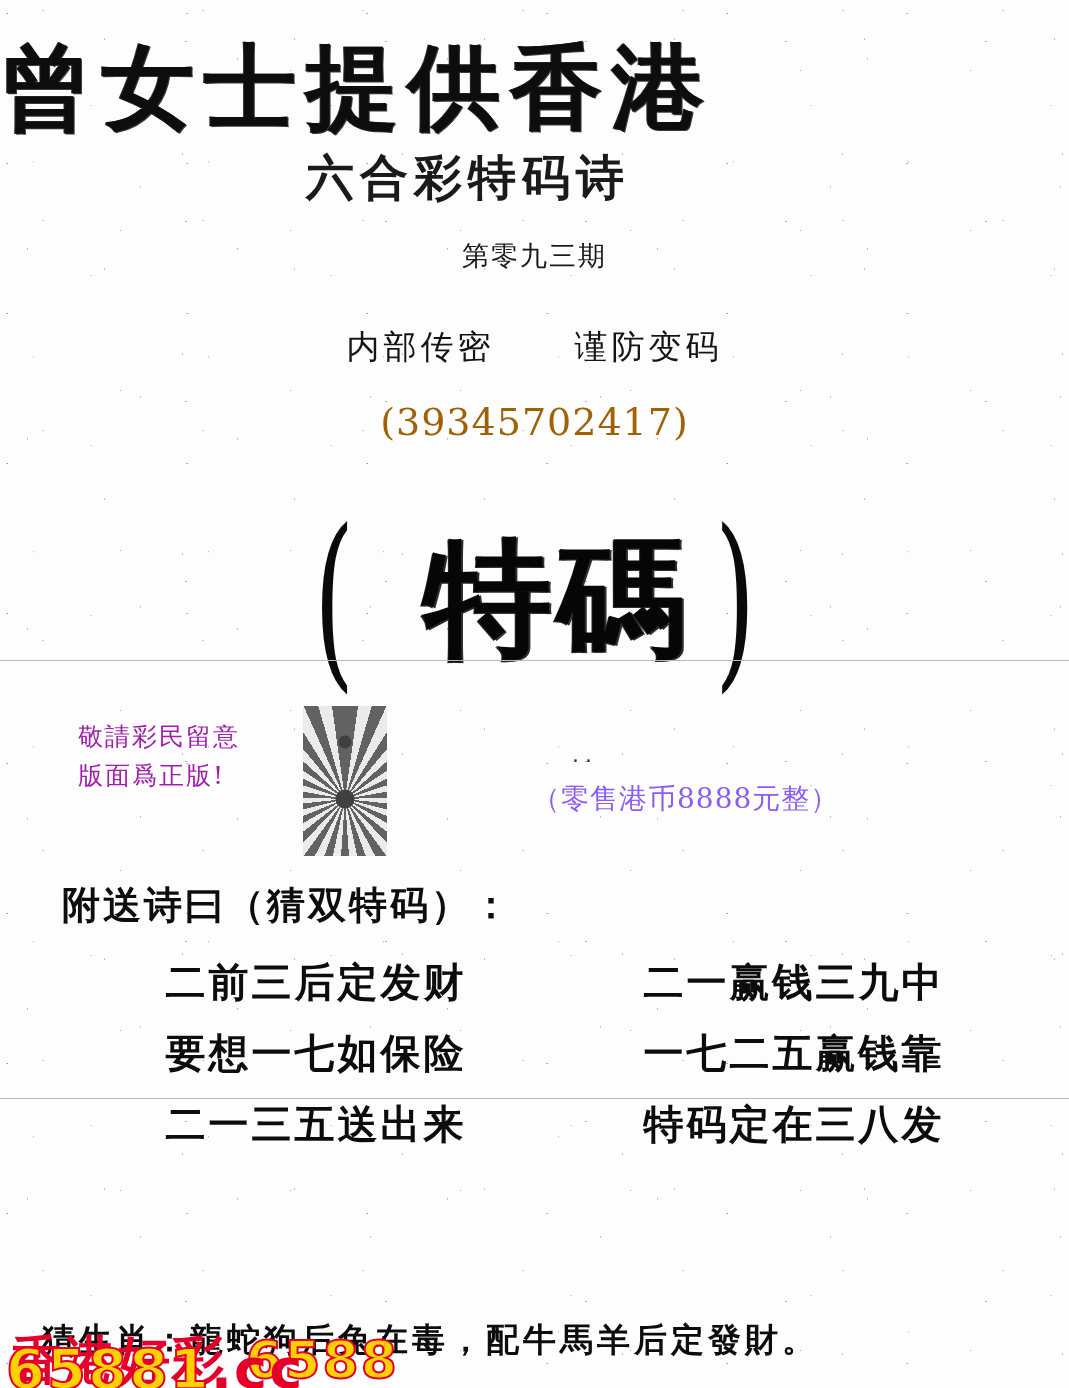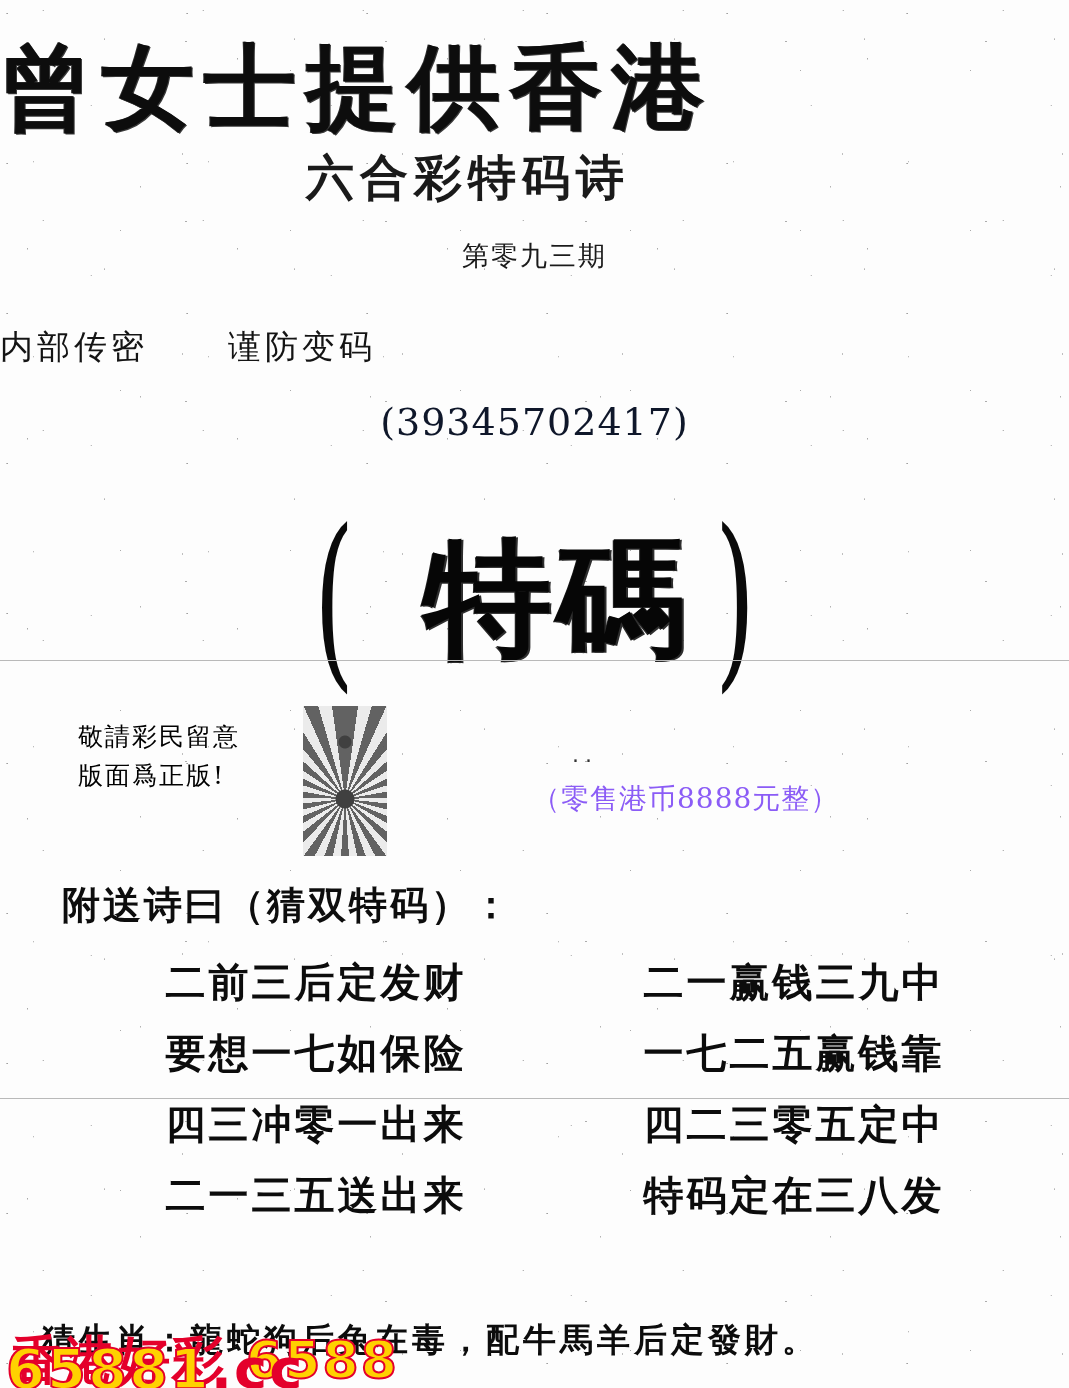--- a/index.html
+++ b/index.html
@@ -84,6 +84,7 @@
     left: 0;
     width: 1069px;
     display: flex;
+    justify-content: center;
     gap: 80px;
     font-size: 33px;
     letter-spacing: 4px;

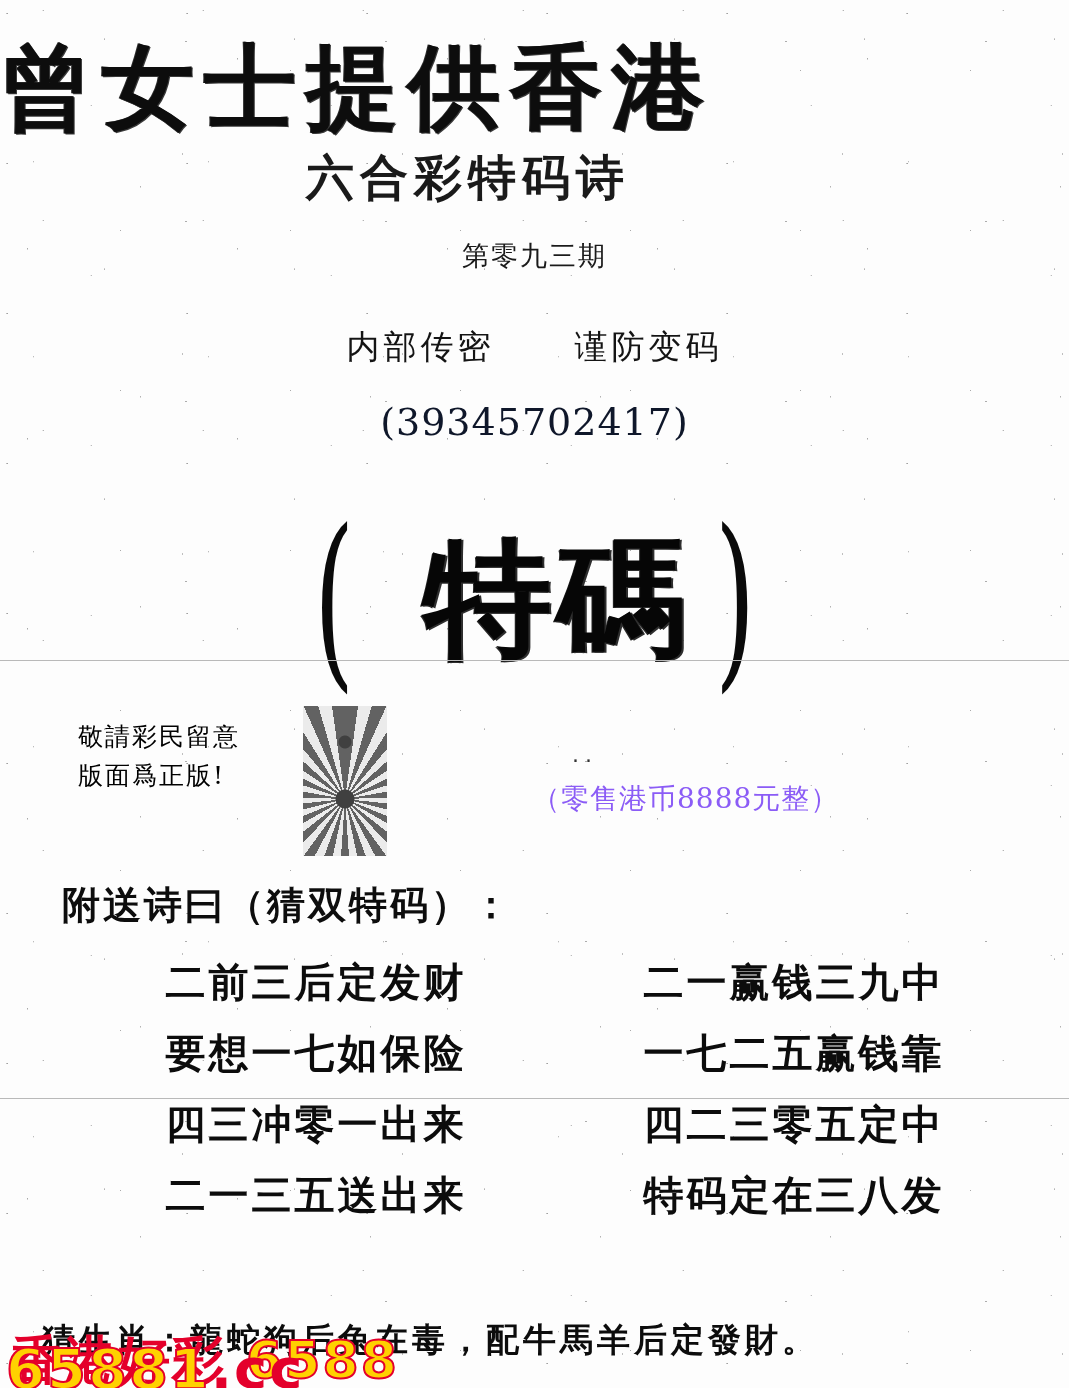--- a/index.html
+++ b/index.html
@@ -99,7 +99,7 @@
     font-family: "DejaVu Serif", serif;
     font-size: 38px;
     letter-spacing: 1px;
-    color: #0f172a;
+    color: #a16207;
   }
 
   

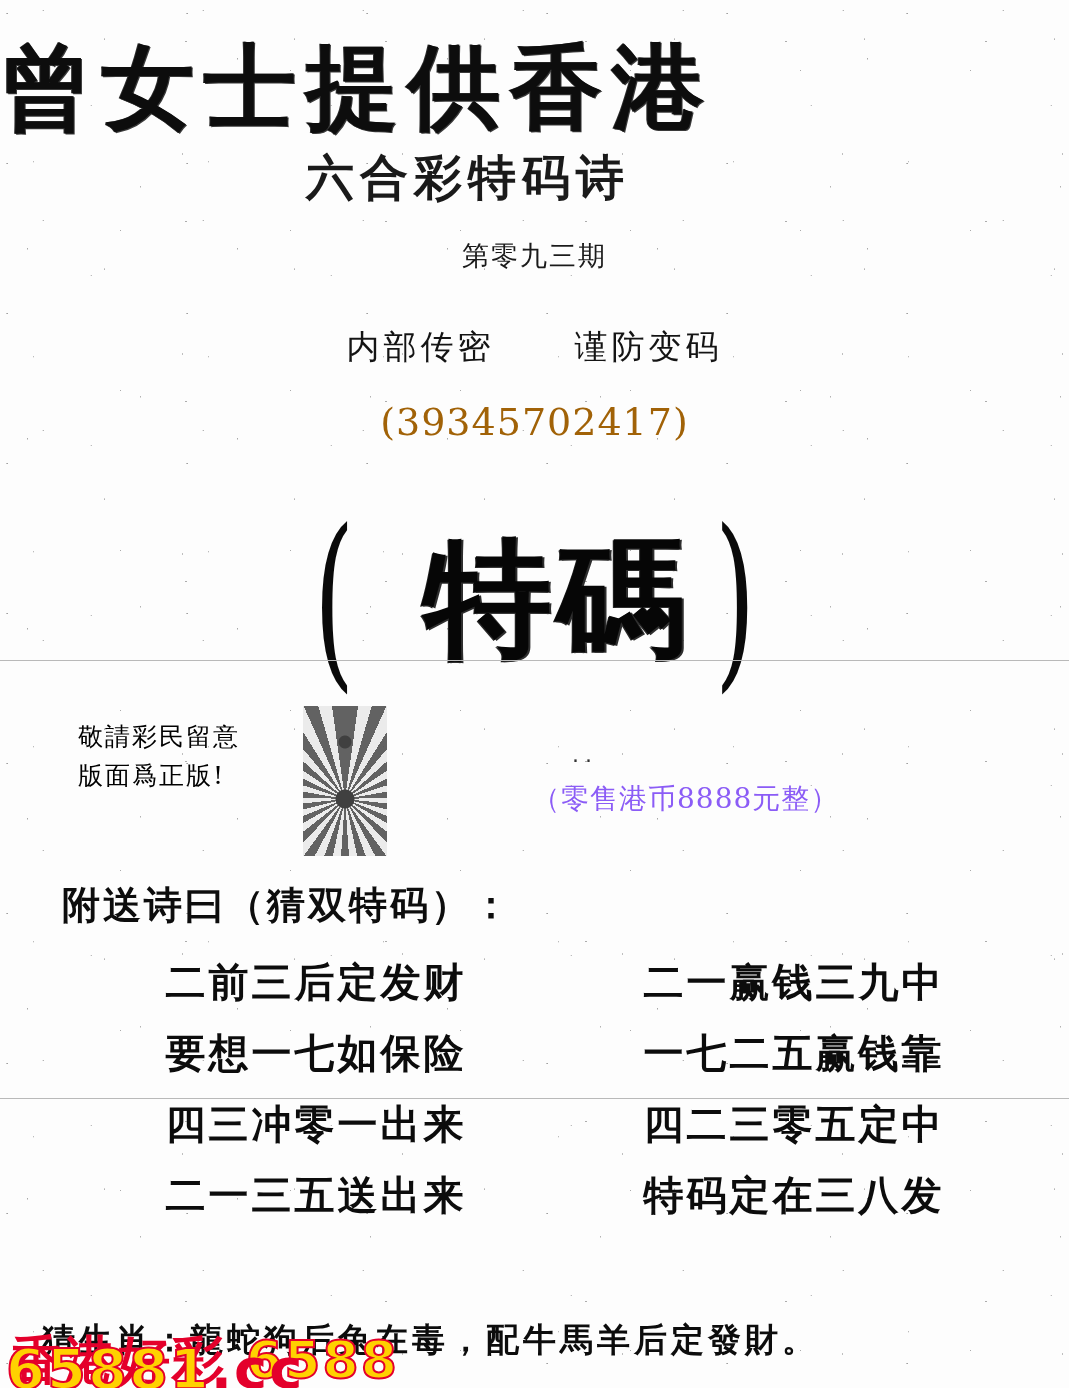--- a/index.html
+++ b/index.html
@@ -150,7 +150,7 @@
     font-size: 25px;
     line-height: 1.55;
     letter-spacing: 2px;
-    color: #000000;
+    color: #a21caf;
     width: 215px;
   }
   .stamp-img {

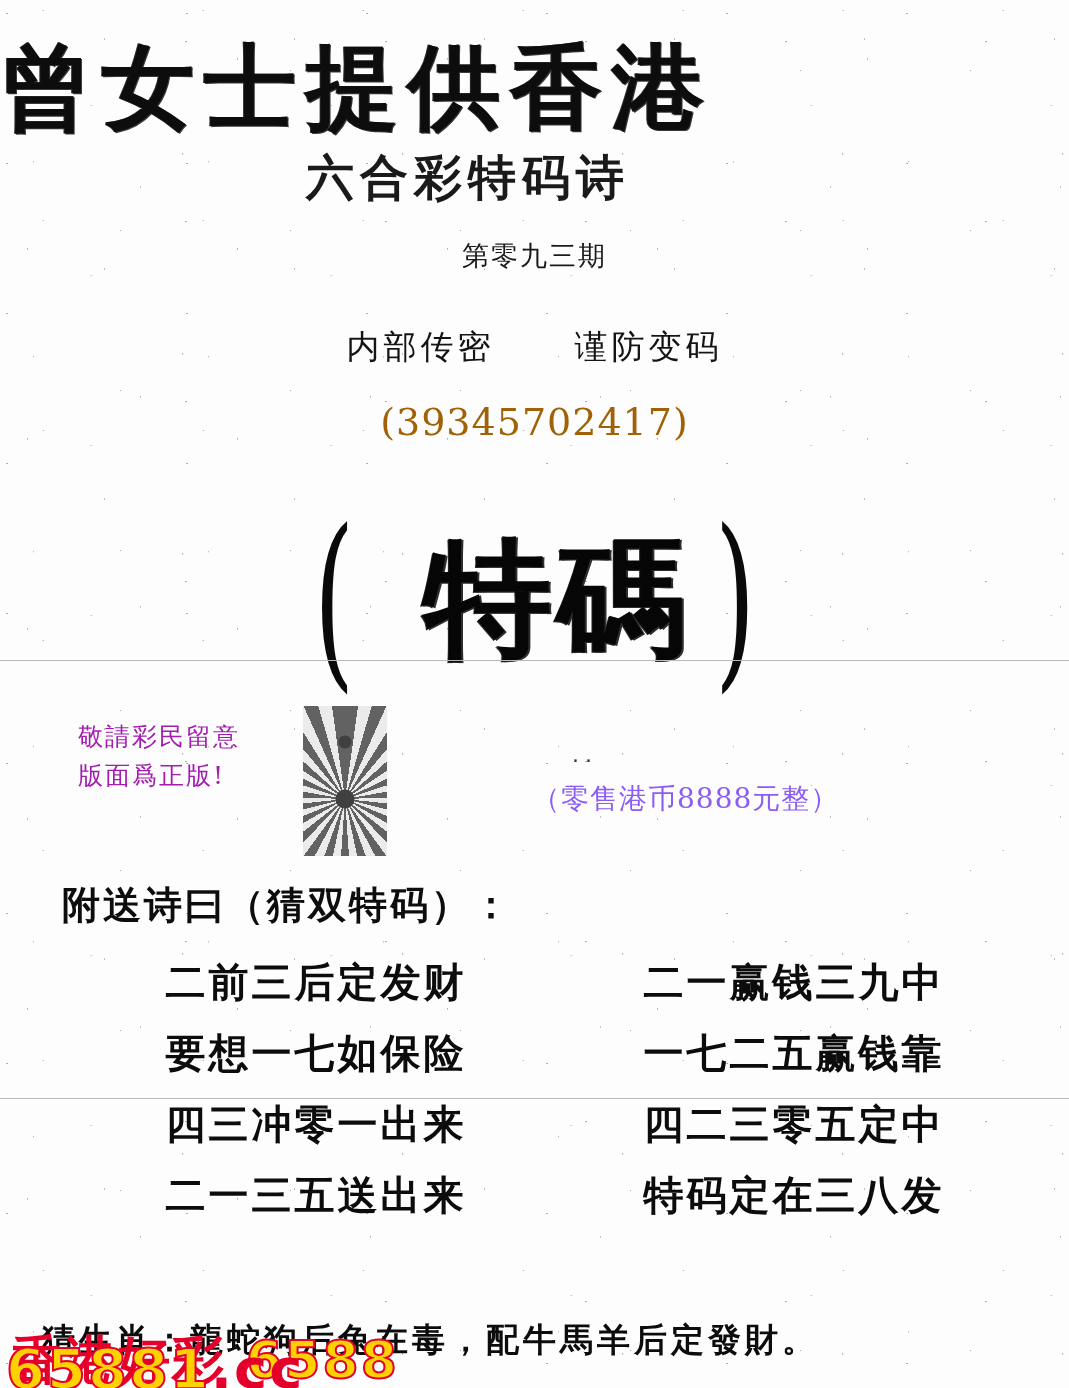--- a/index.html
+++ b/index.html
@@ -307,10 +307,6 @@
       <div class="poem-col right">一七二五赢钱靠</div>
     </div>
     <div class="poem-row">
-      <div class="poem-col left">四三冲零一出来</div>
-      <div class="poem-col right">四二三零五定中</div>
-    </div>
-    <div class="poem-row">
       <div class="poem-col left">二一三五送出来</div>
       <div class="poem-col right">特码定在三八发</div>
     </div>

